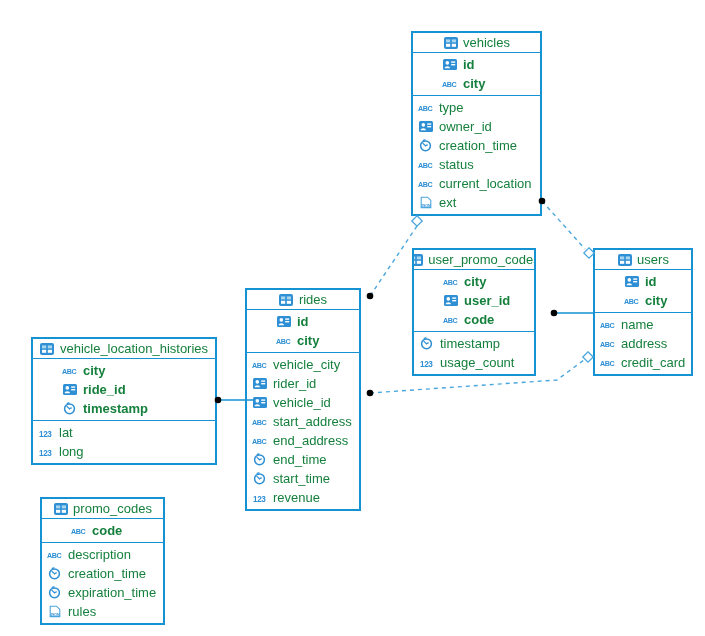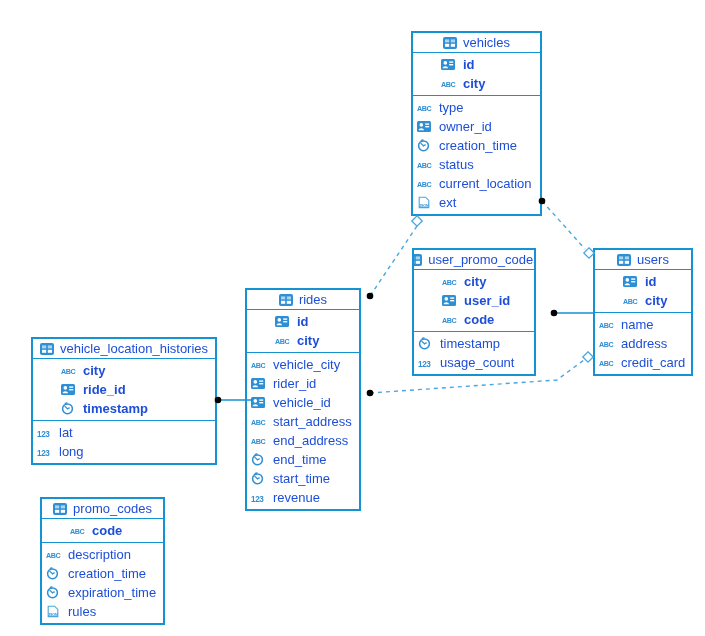--- a/index.html
+++ b/index.html
@@ -16,7 +16,7 @@
   .entity-table {
     position: absolute; background: #ffffff;
     border: 2px solid #1592d2; z-index: 2;
-    font-size: 13px; color: #1d4ed8;
+    font-size: 13px; color: #15803d;
   }
   .thead {
     height: 20px; display: flex; align-items: center; justify-content: center;

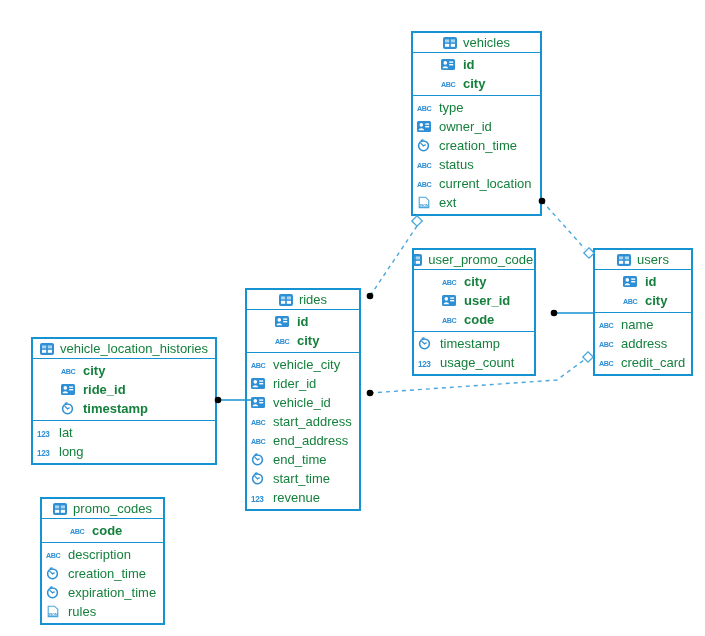--- a/index.html
+++ b/index.html
@@ -32,7 +32,7 @@
   .row.key { font-weight: 700; padding-left: 28px; }
   .icon-box {
     width: 17px; min-width: 17px; display: flex;
-    align-items: center; justify-content: flex-start; flex-shrink: 0;
+    align-items: center; justify-content: center; flex-shrink: 0;
   }
   #connections {
     position: absolute; left: 0; top: 0; width: 705px; height: 636px;

